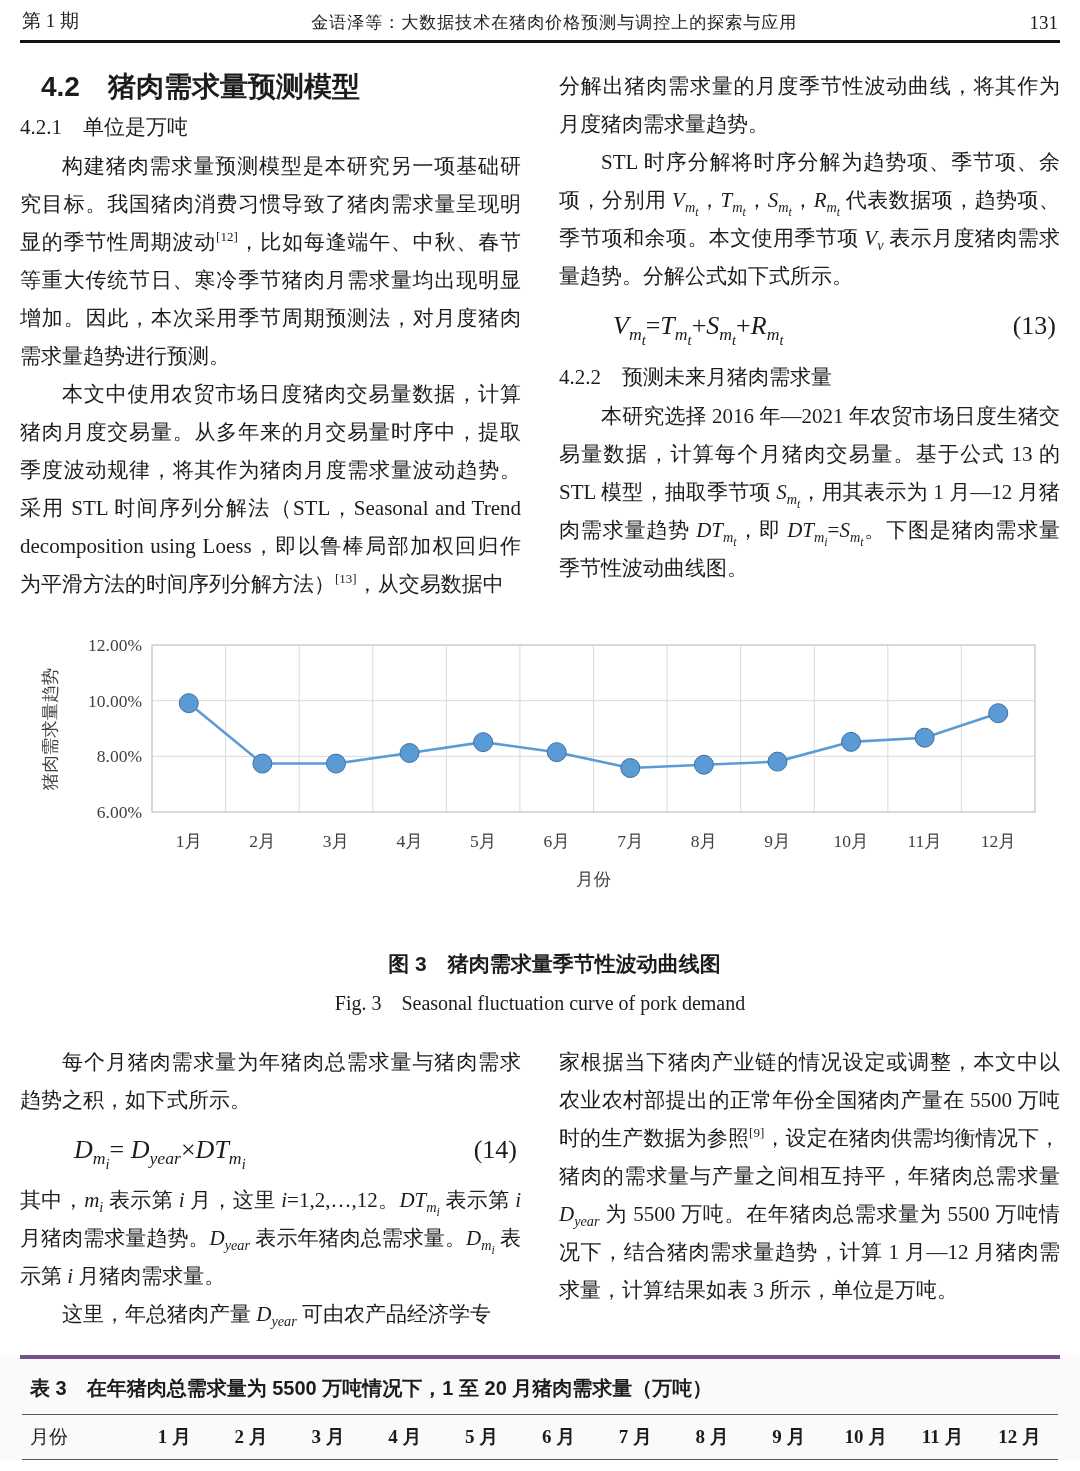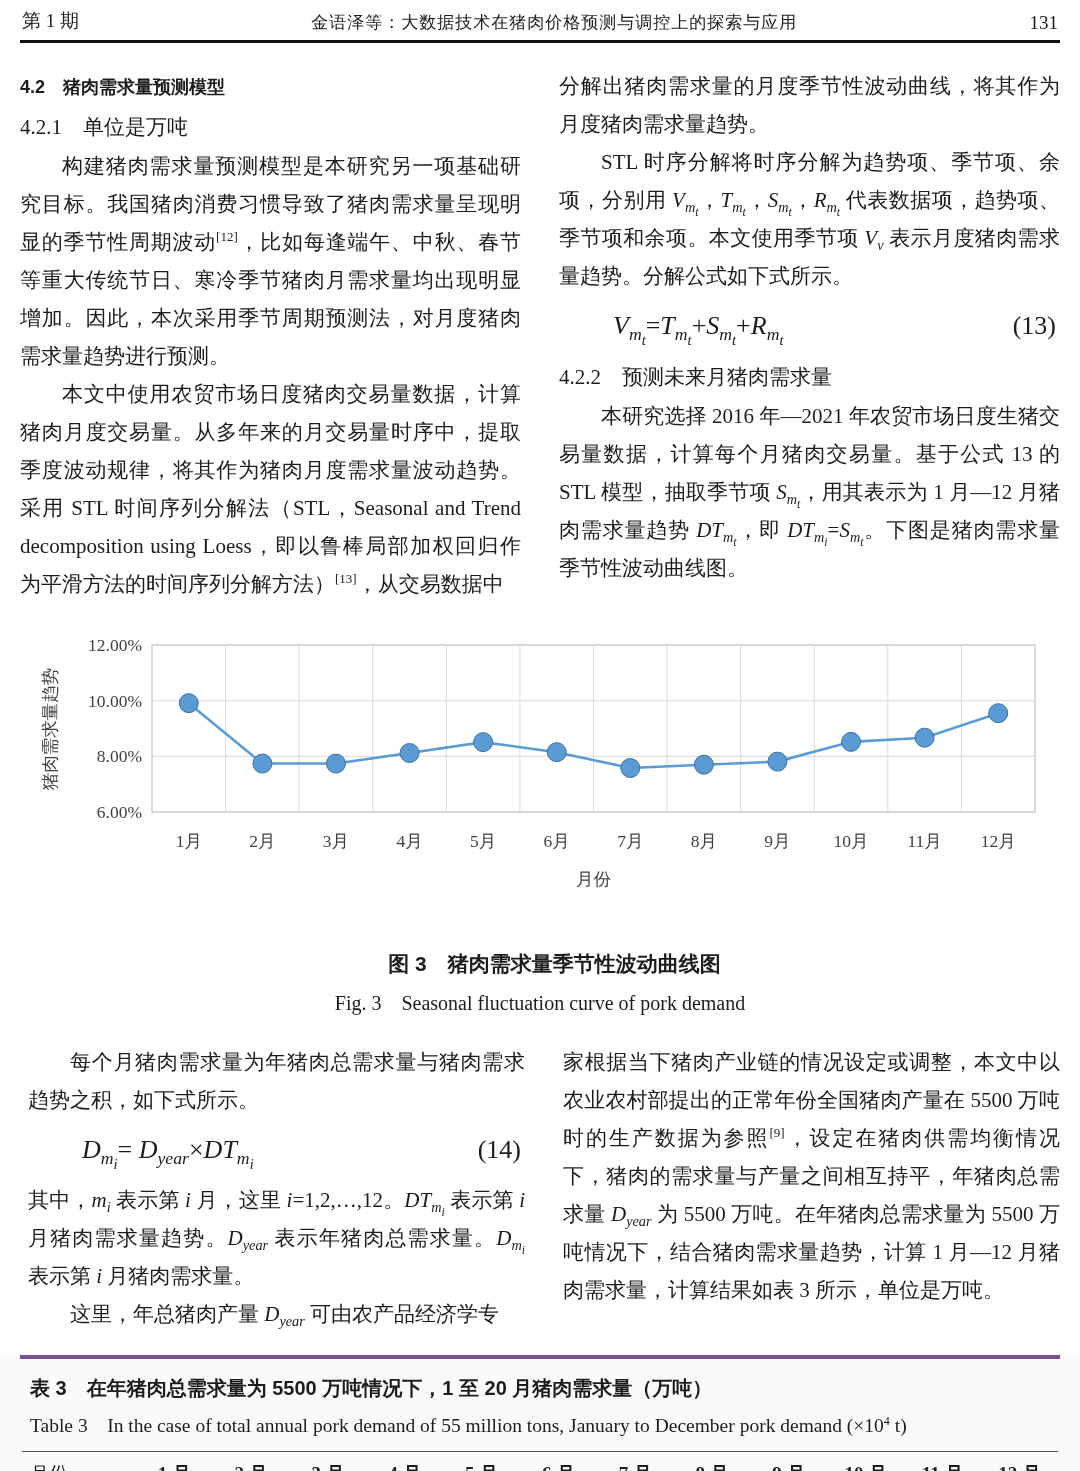--- a/index.html
+++ b/index.html
@@ -30,7 +30,7 @@
   p.indent { text-indent:2em; }
   .h-bold {
     font-family:"Liberation Sans","DejaVu Sans",sans-serif;
-    font-weight:bold; font-size:18px; line-height:40px; text-align:left;
+    font-weight:bold; font-size:28px; line-height:40px; text-align:left;margin-left:21px;
   }
   .h-plain { font-size:21px; line-height:40px; text-align:left; }
   sup { font-size:.62em; line-height:0; }

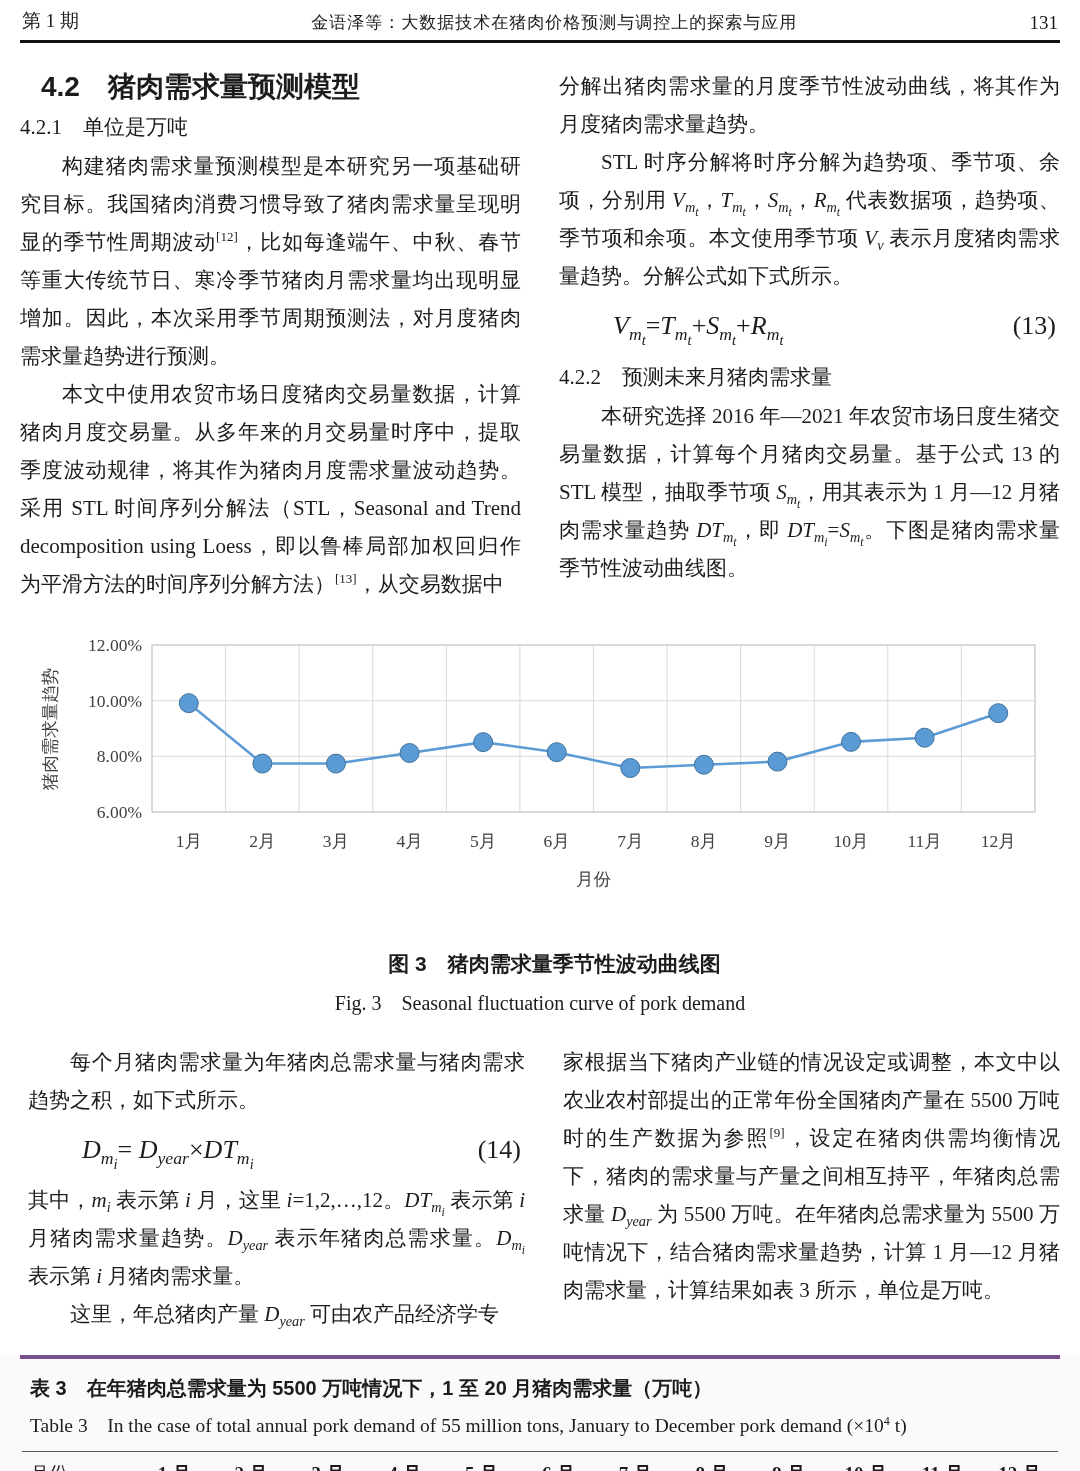--- a/index.html
+++ b/index.html
@@ -26,7 +26,7 @@
   .cols { display:flex; gap:38px; padding:0 20px; }
   .col { flex:1 1 0; font-size:21px; line-height:38px; text-align:justify; }
   .cols-1 { margin-top:24px; }
-  .cols-2 { margin-top:26px;margin-left:8px; }
+  .cols-2 { margin-top:26px; }
   p.indent { text-indent:2em; }
   .h-bold {
     font-family:"Liberation Sans","DejaVu Sans",sans-serif;

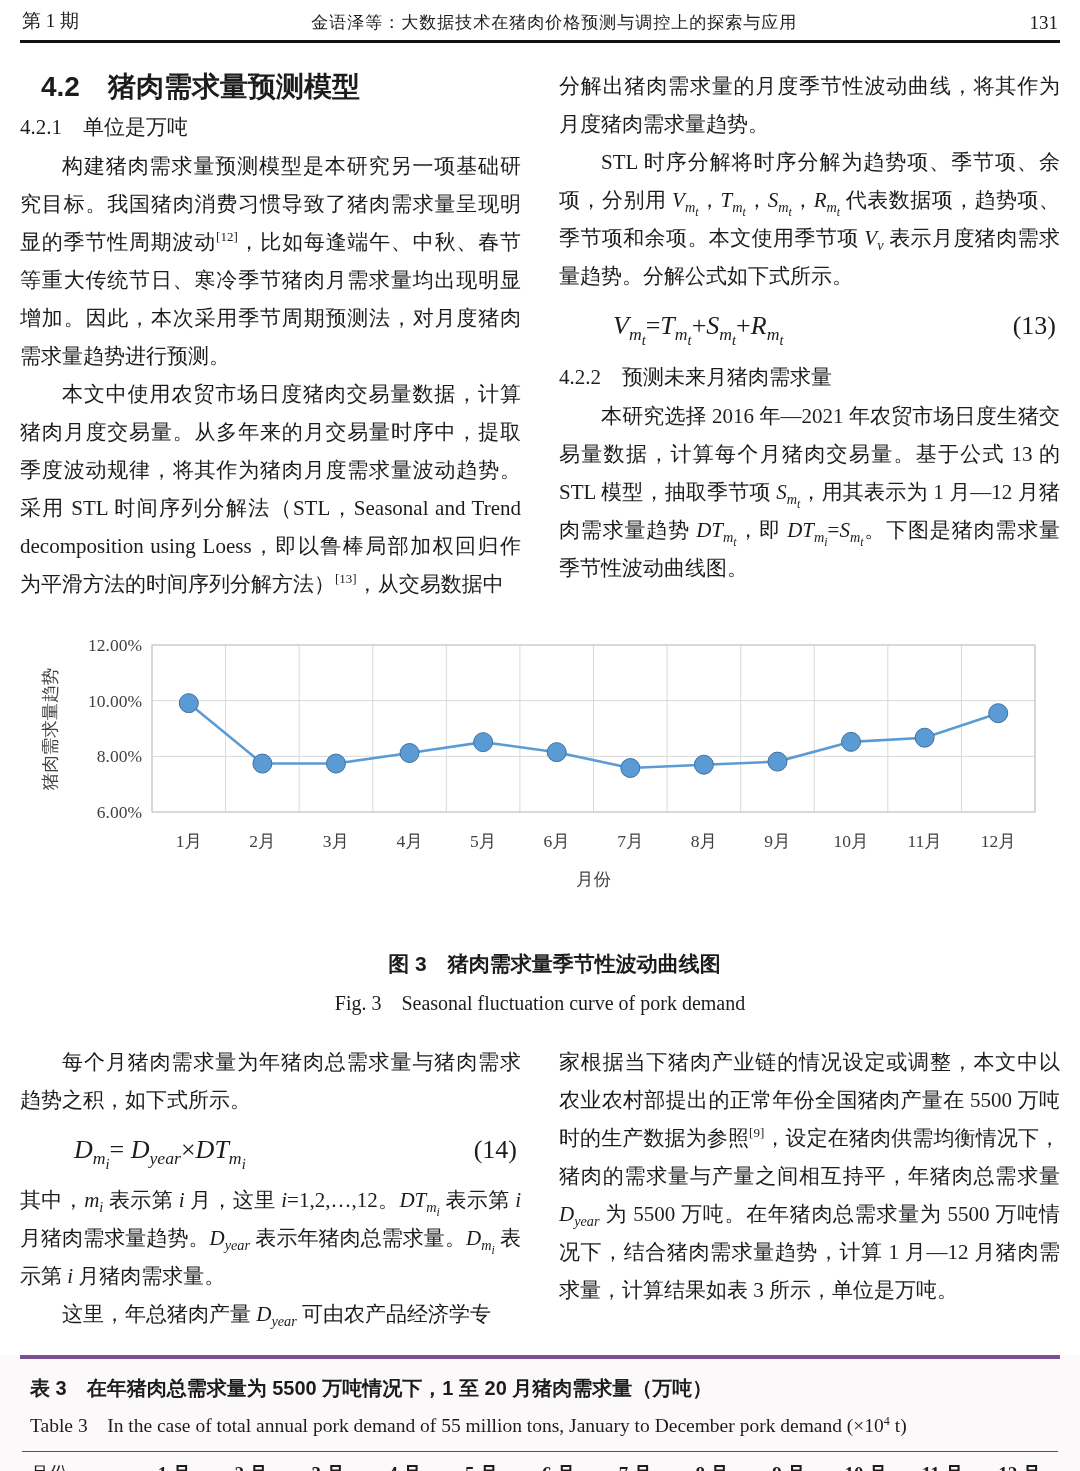--- a/index.html
+++ b/index.html
@@ -184,7 +184,6 @@
   <section class="table-block">
     <div class="accent-rule" id="accent-top" style="background: rgb(122, 81, 144);"></div>
     <div class="tbl-caption-cn">表 3　在年猪肉总需求量为 5500 万吨情况下，1 至 20 月猪肉需求量（万吨）</div>
-    <div class="tbl-caption-en">Table 3　In the case of total annual pork demand of 55 million tons, January to December pork demand (×10<sup>4</sup> t)</div>
     <table class="data-table">
       <thead>
         <tr id="t-head-row">

